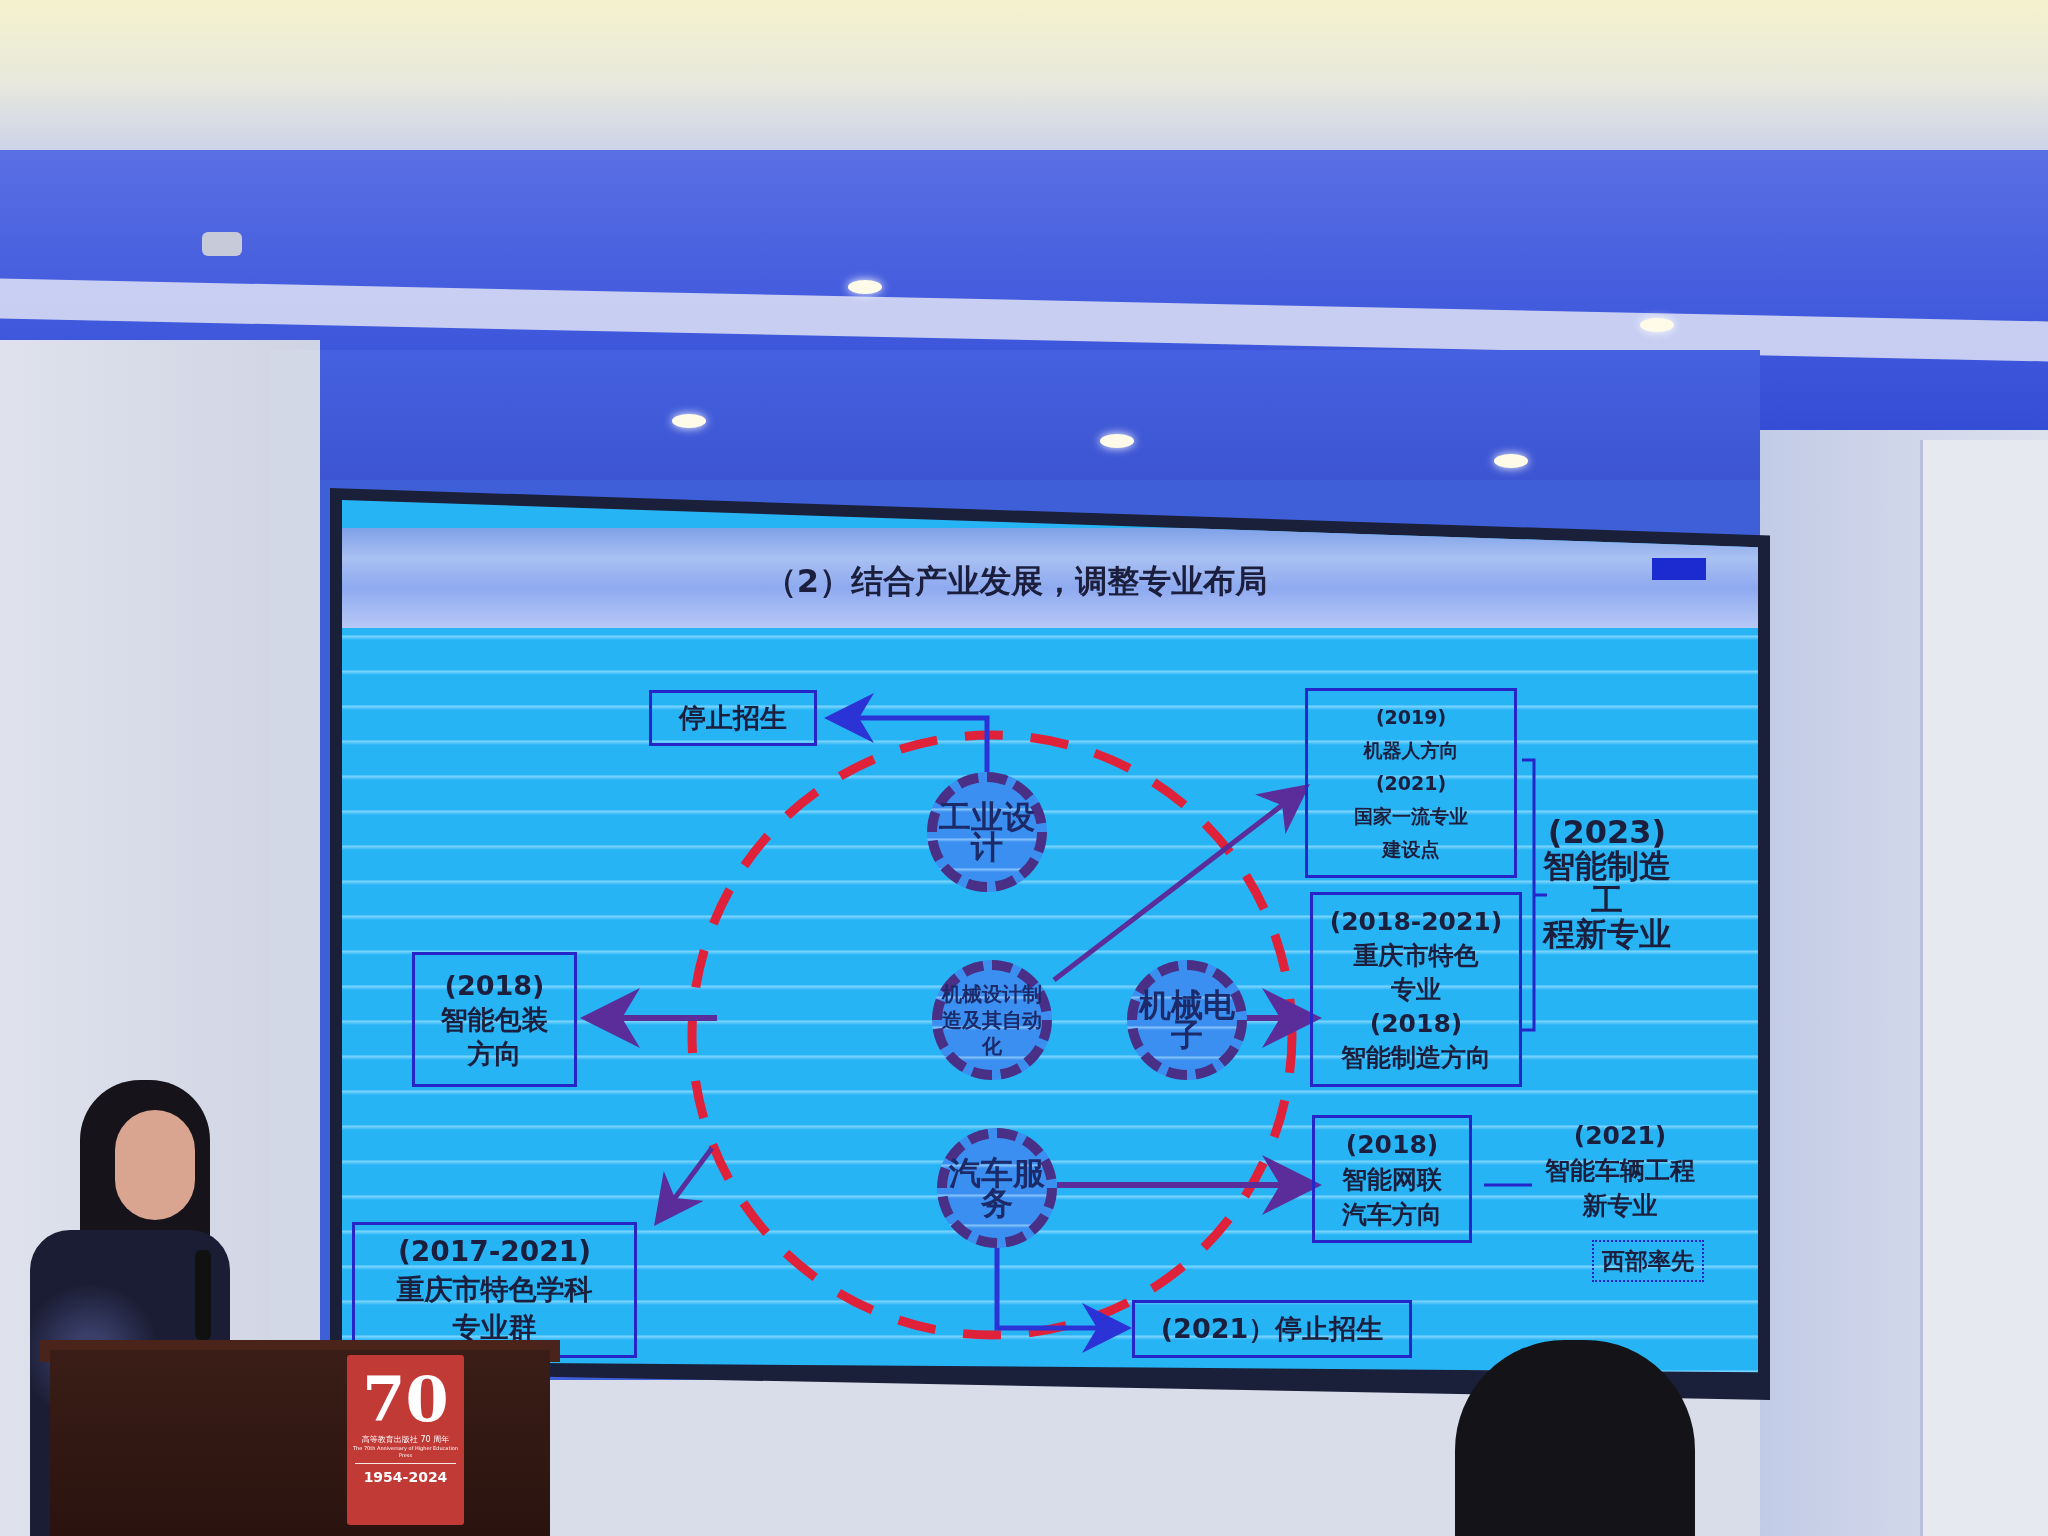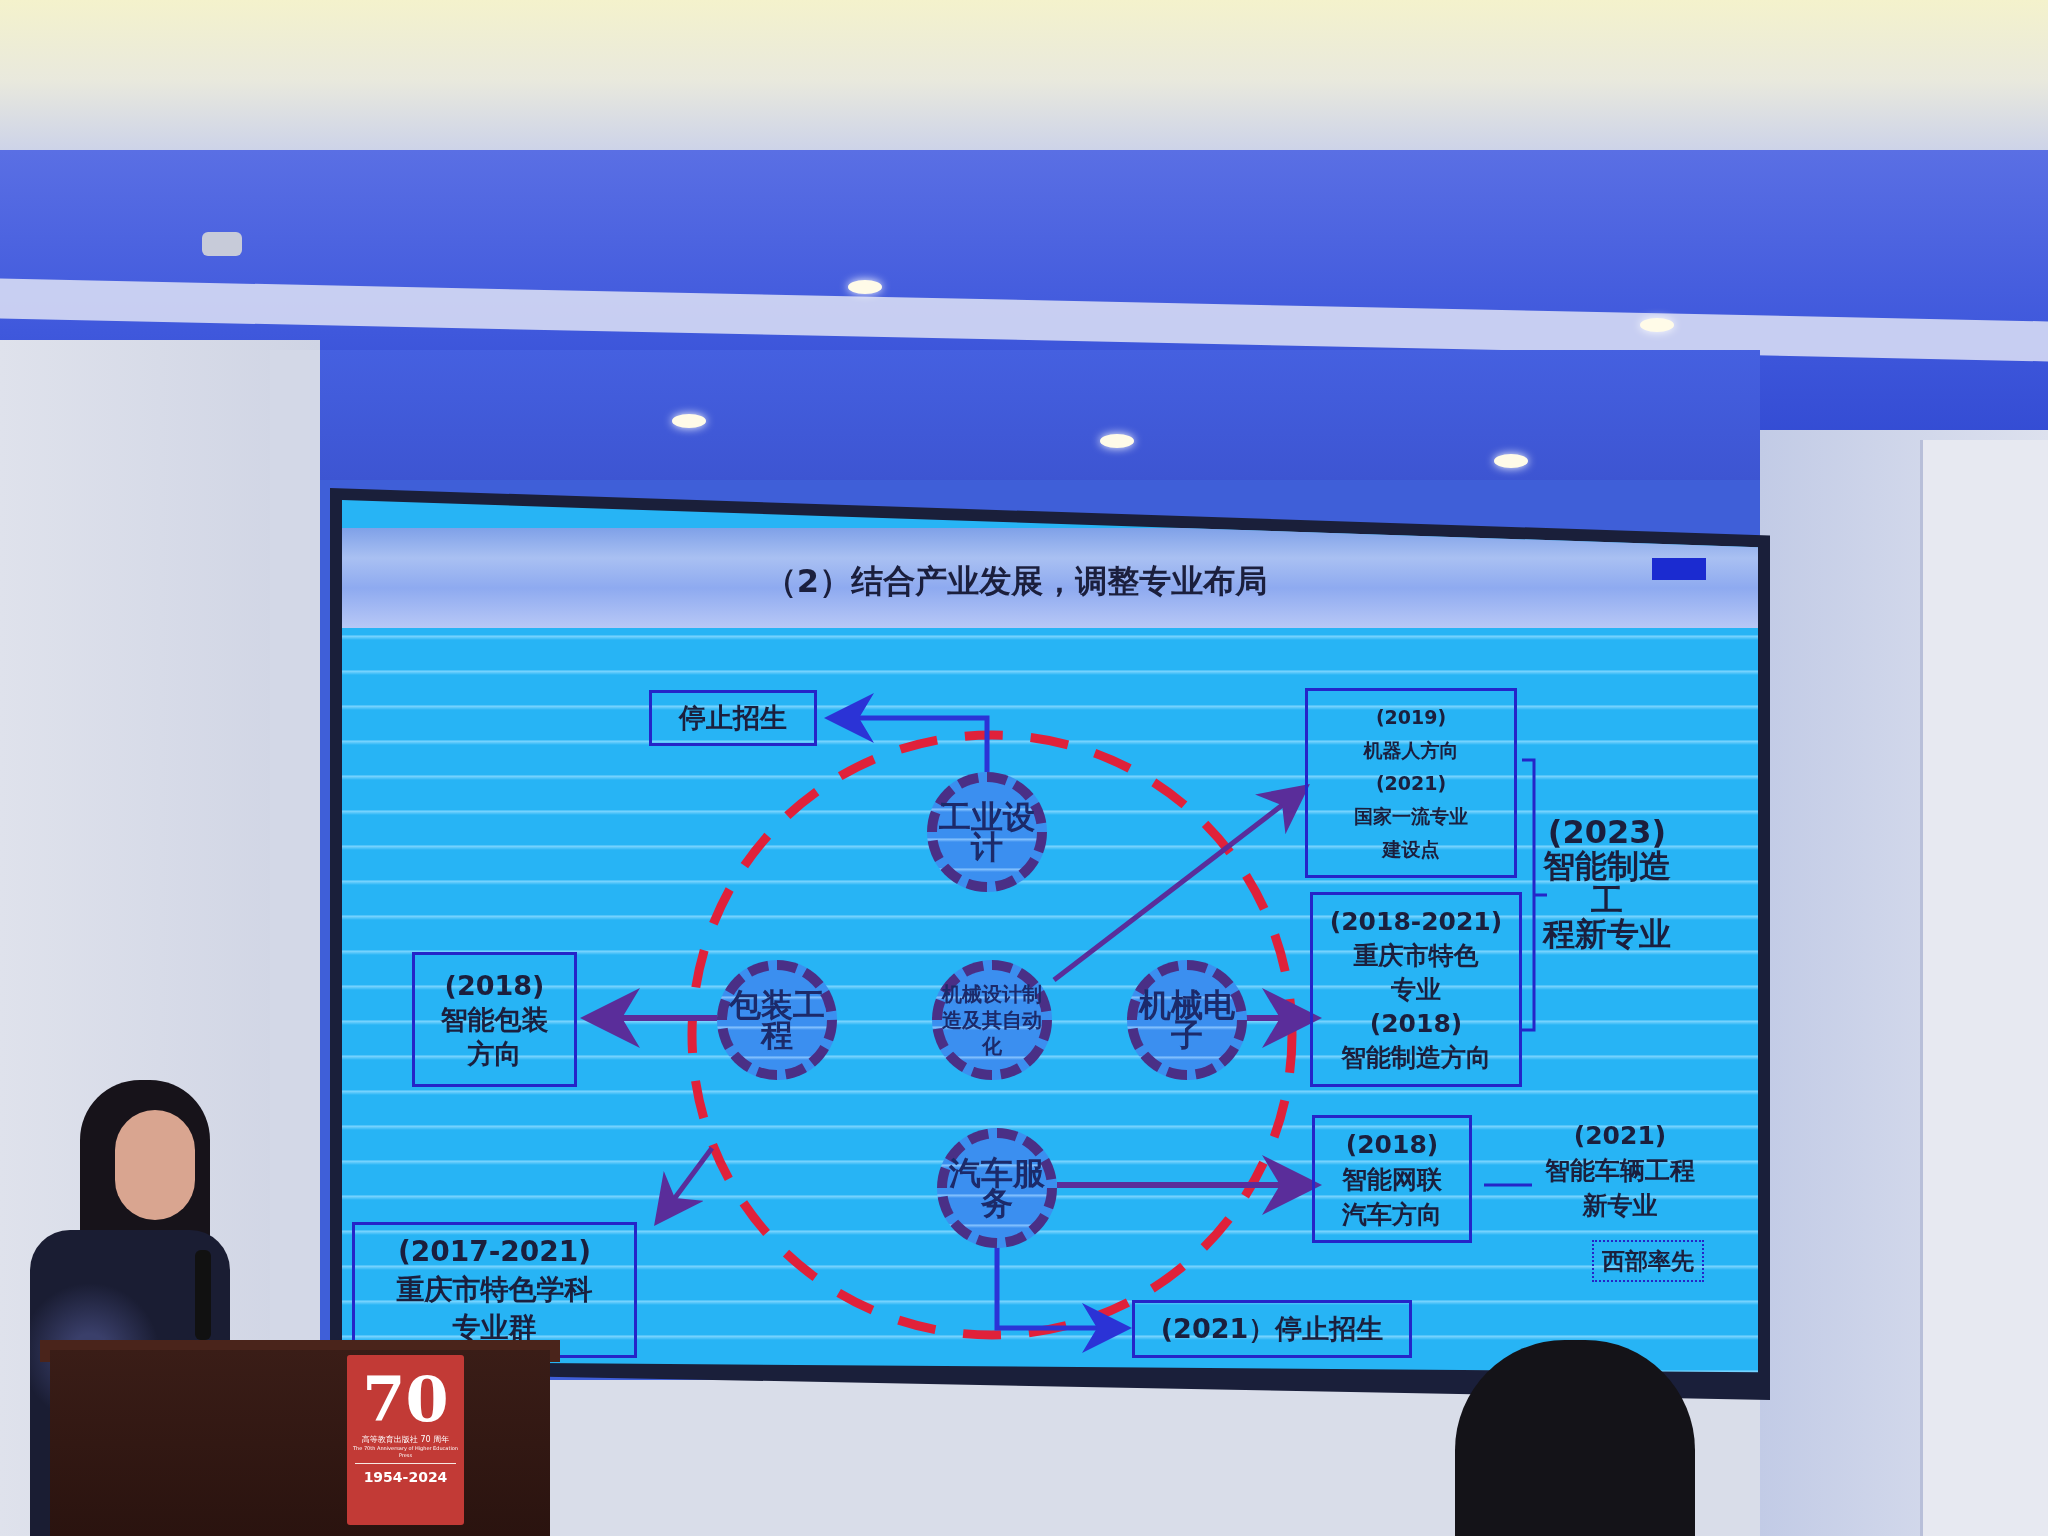--- a/index.html
+++ b/index.html
@@ -121,7 +121,6 @@
   </svg>
 
   <div class="node" style="left:585px;top:272px;">工业设计</div>
-  <div class="node" style="left:375px;top:460px;">包装工程</div>
   <div class="node" style="left:590px;top:460px;font-size:20px;line-height:26px;">机械设计制造及其自动化</div>
   <div class="node" style="left:785px;top:460px;">机械电子</div>
   <div class="node" style="left:595px;top:628px;">汽车服务</div>

